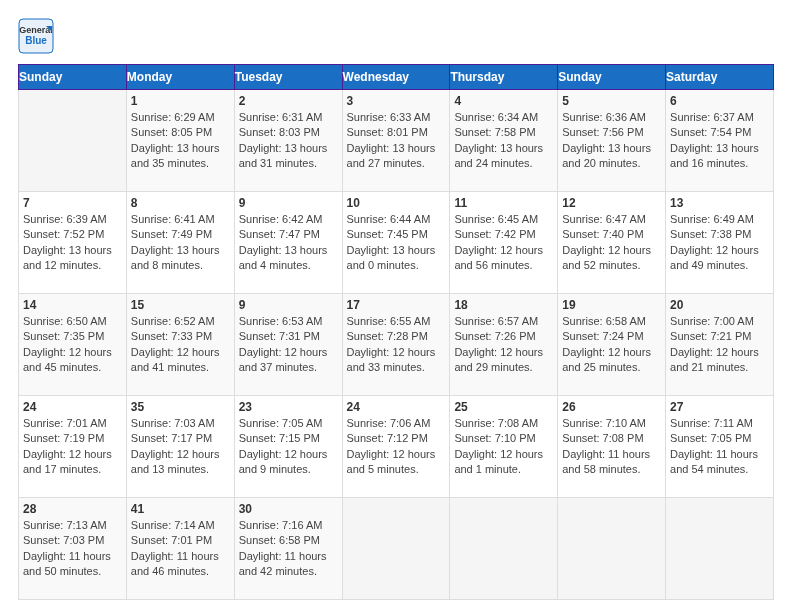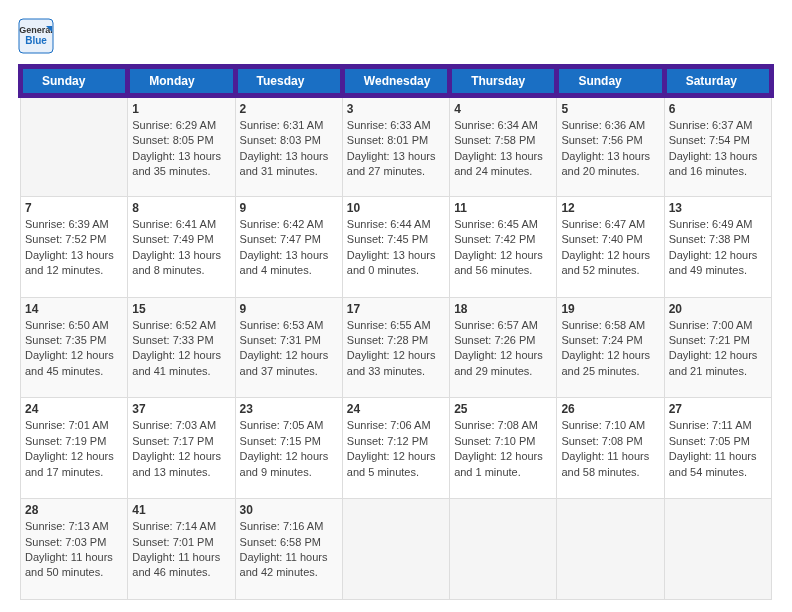--- a/index.html
+++ b/index.html
@@ -49,9 +49,9 @@
       color: #fff;
       font-size: 12px;
       font-weight: bold;
-      padding: 5px 19px;
+      padding: 5px 0;
       text-align: left;
-      border: 5px solid #4c1d95;
+      border: 1px solid #4c1d95;
     }
     .calendar tbody tr td {
       vertical-align: top;

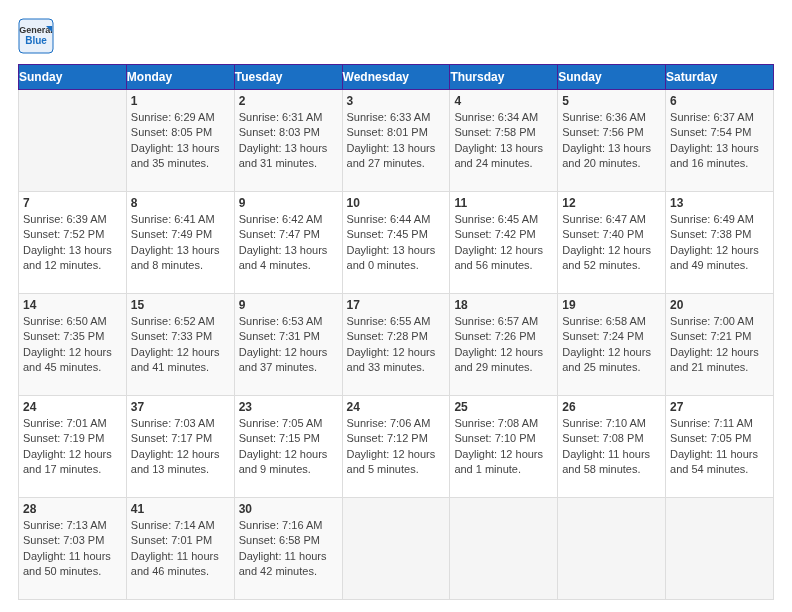--- a/index.html
+++ b/index.html
@@ -219,7 +219,7 @@
             <div class="day-info">Sunrise: 7:01 AM<br>Sunset: 7:19 PM<br>Daylight: 12 hours and 17 minutes.</div>
           </td>
           <td>
-            <span class="day-number">37</span>
+            <span class="day-number">35</span>
             <div class="day-info">Sunrise: 7:03 AM<br>Sunset: 7:17 PM<br>Daylight: 12 hours and 13 minutes.</div>
           </td>
           <td>

